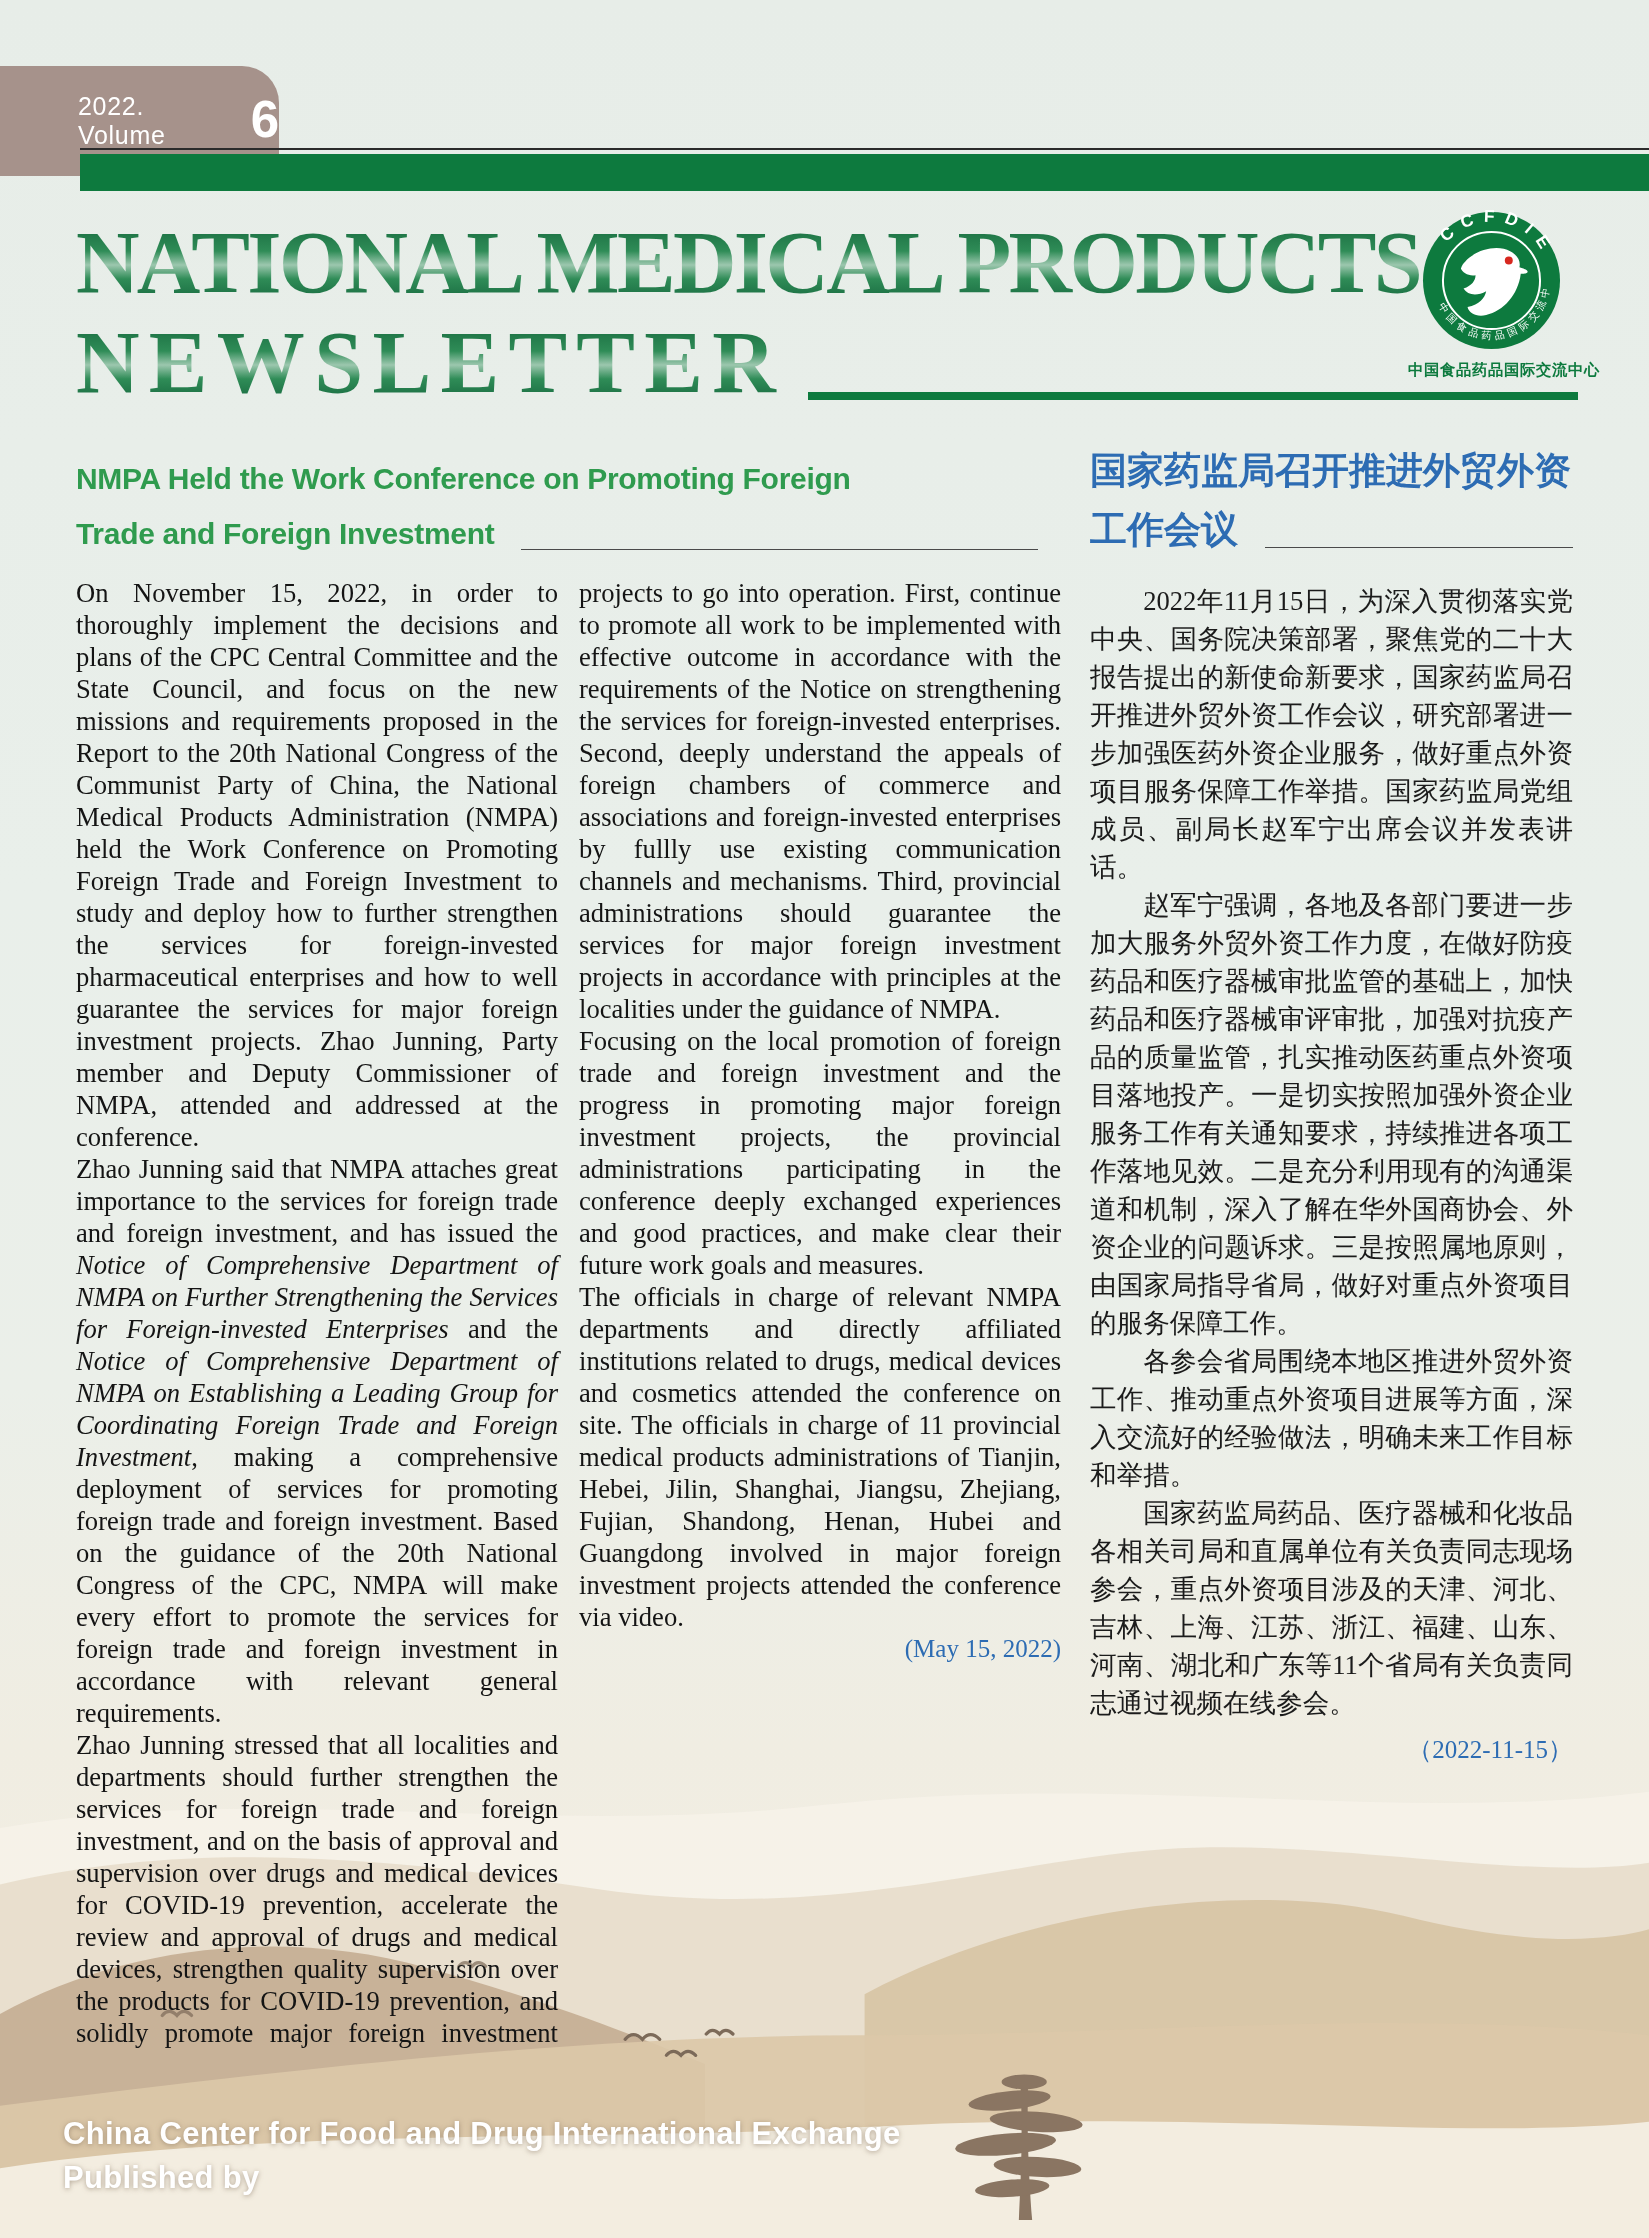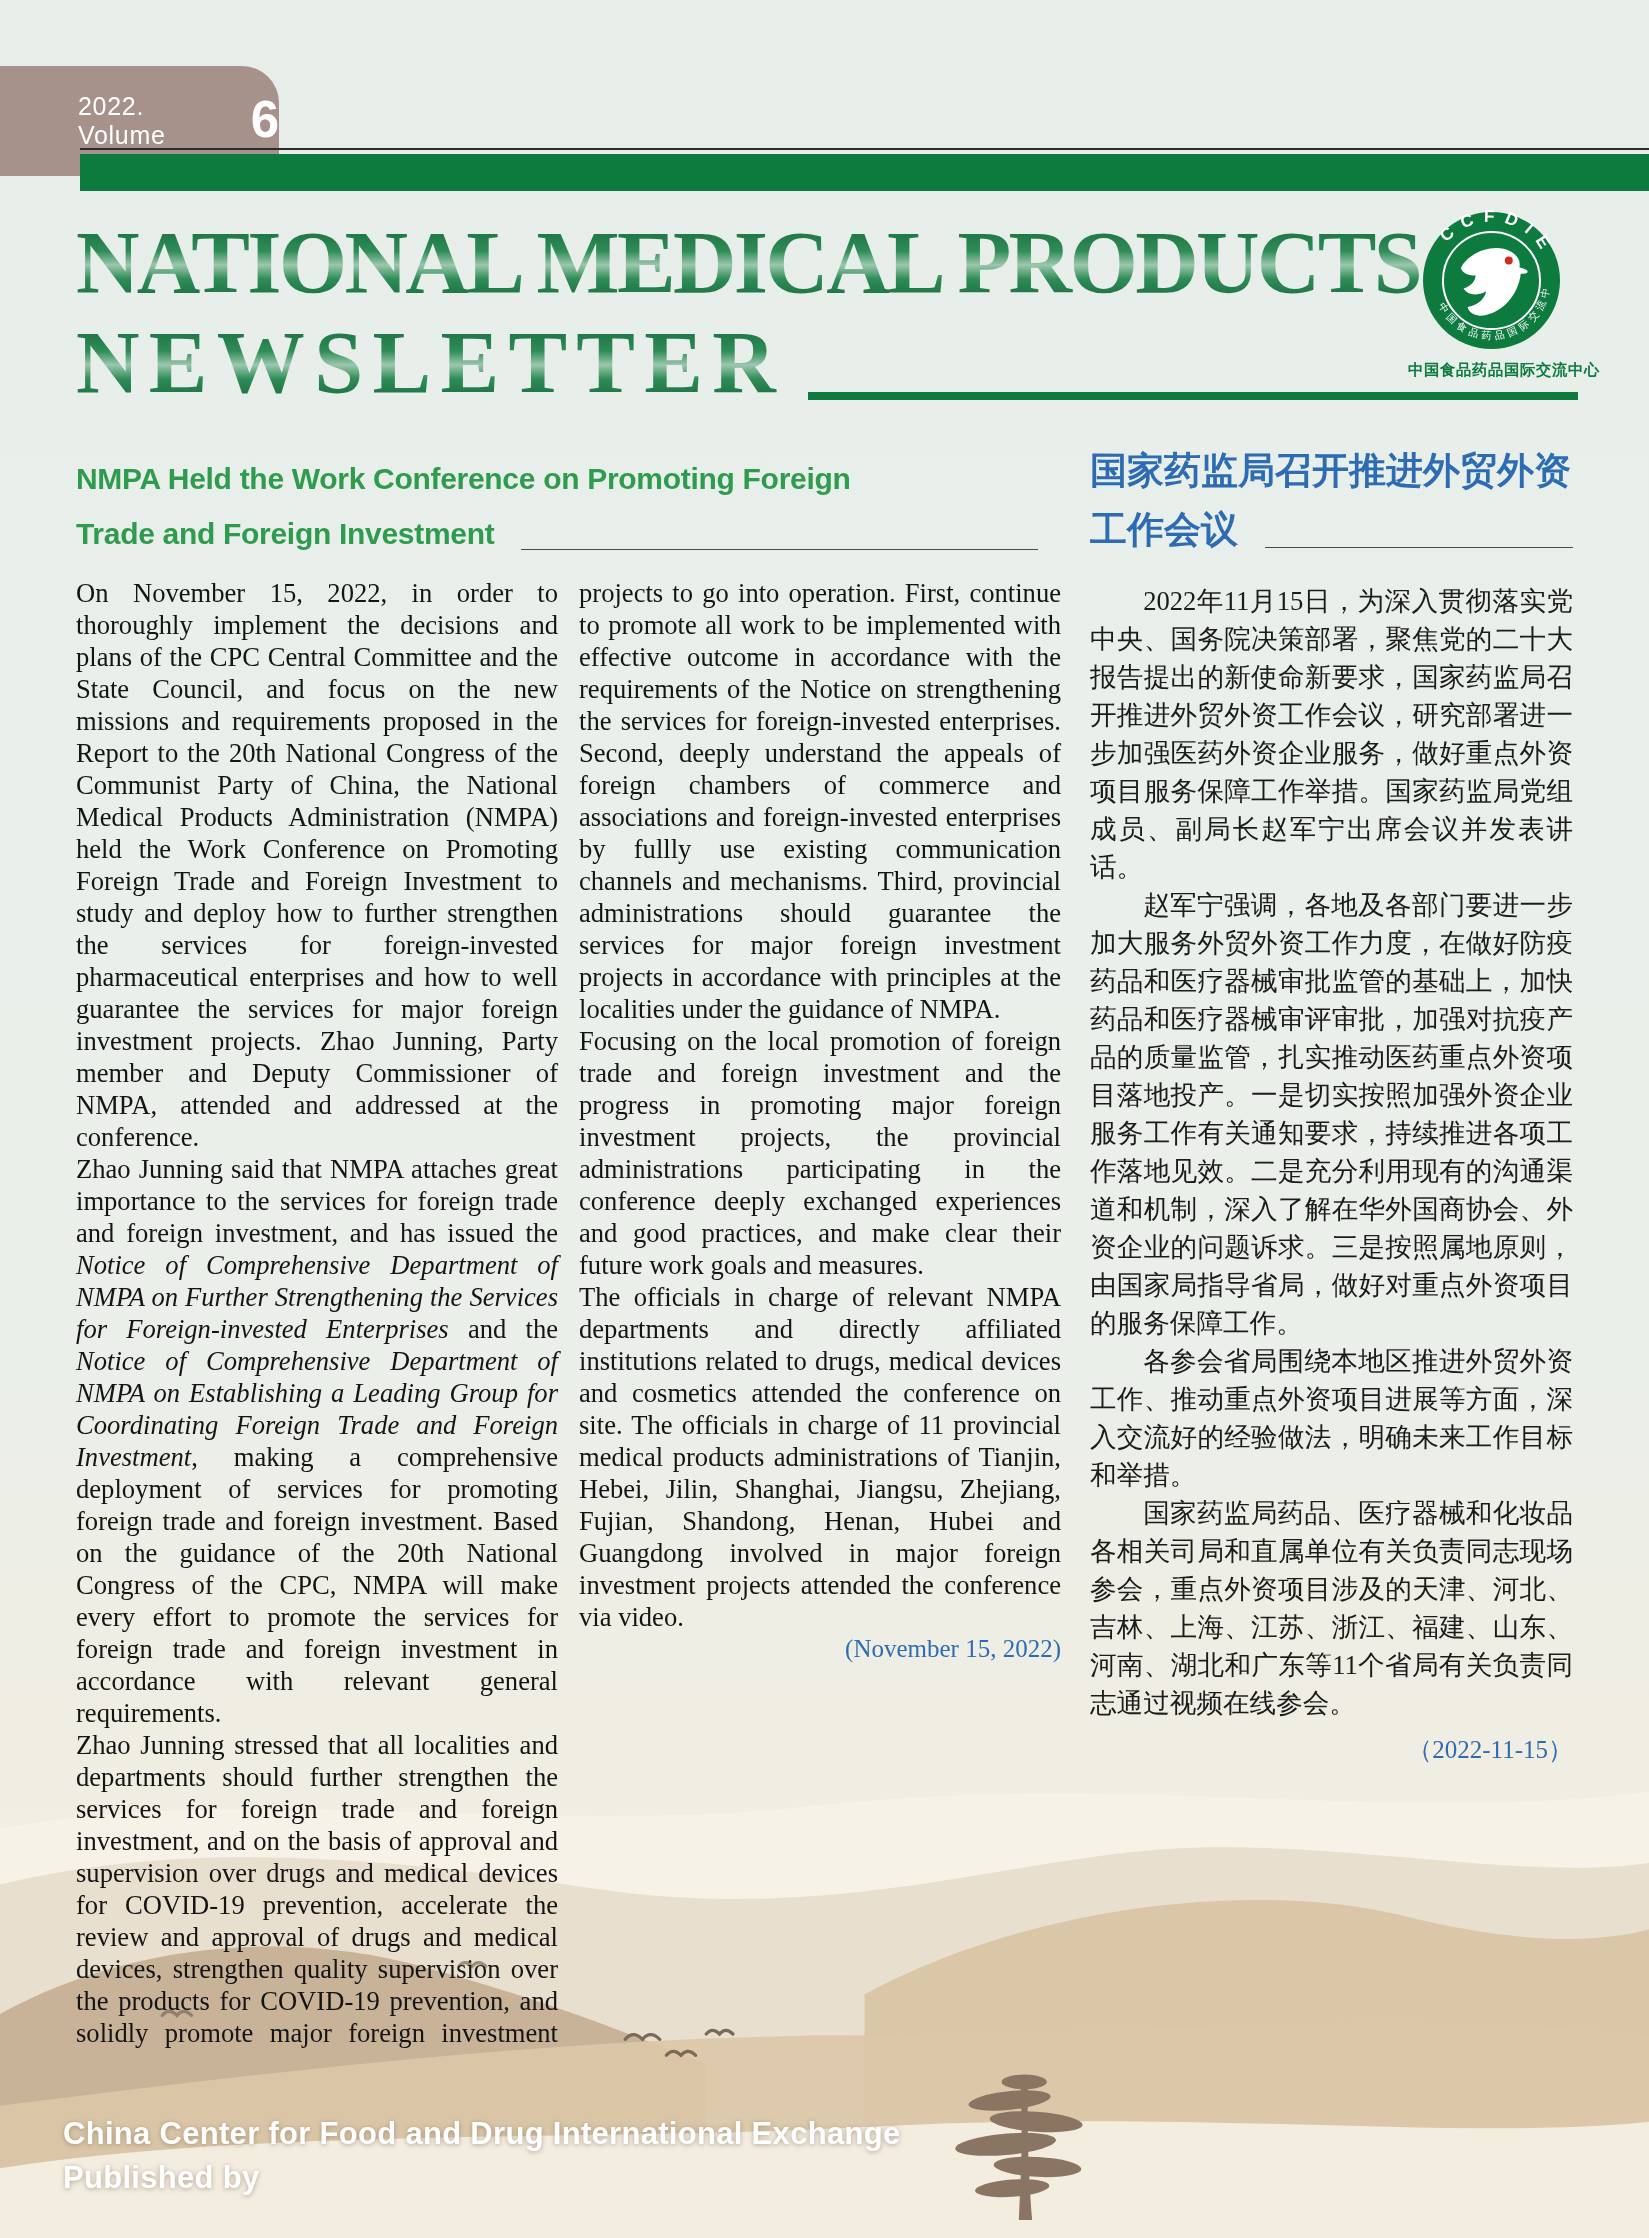--- a/index.html
+++ b/index.html
@@ -176,7 +176,7 @@
         <p><span>Focusing on the local promotion of foreign trade and foreign investment and the progress in promoting major foreign investment projects, the provincial administrations participating in the conference deeply exchanged experiences and good practices, and make clear their future work goals and measures.</span></p>
         <p><span>The officials in charge of relevant NMPA departments and directly affiliated institutions related to drugs, medical devices and cosmetics attended the conference on site. The officials in charge of 11 provincial medical products administrations of Tianjin, Hebei, Jilin, Shanghai, Jiangsu, Zhejiang, Fujian, Shandong, Henan, Hubei and Guangdong involved in major foreign investment projects attended the conference via video.</span></p>
       </div>
-    <p class="date-en" style="color:#2d6cb3;">(November 15, 2022)</p>
+    <p class="date-en" style="color:#2d6cb3;">(May 15, 2022)</p>
   </div>
 
   <div class="zh-col">

